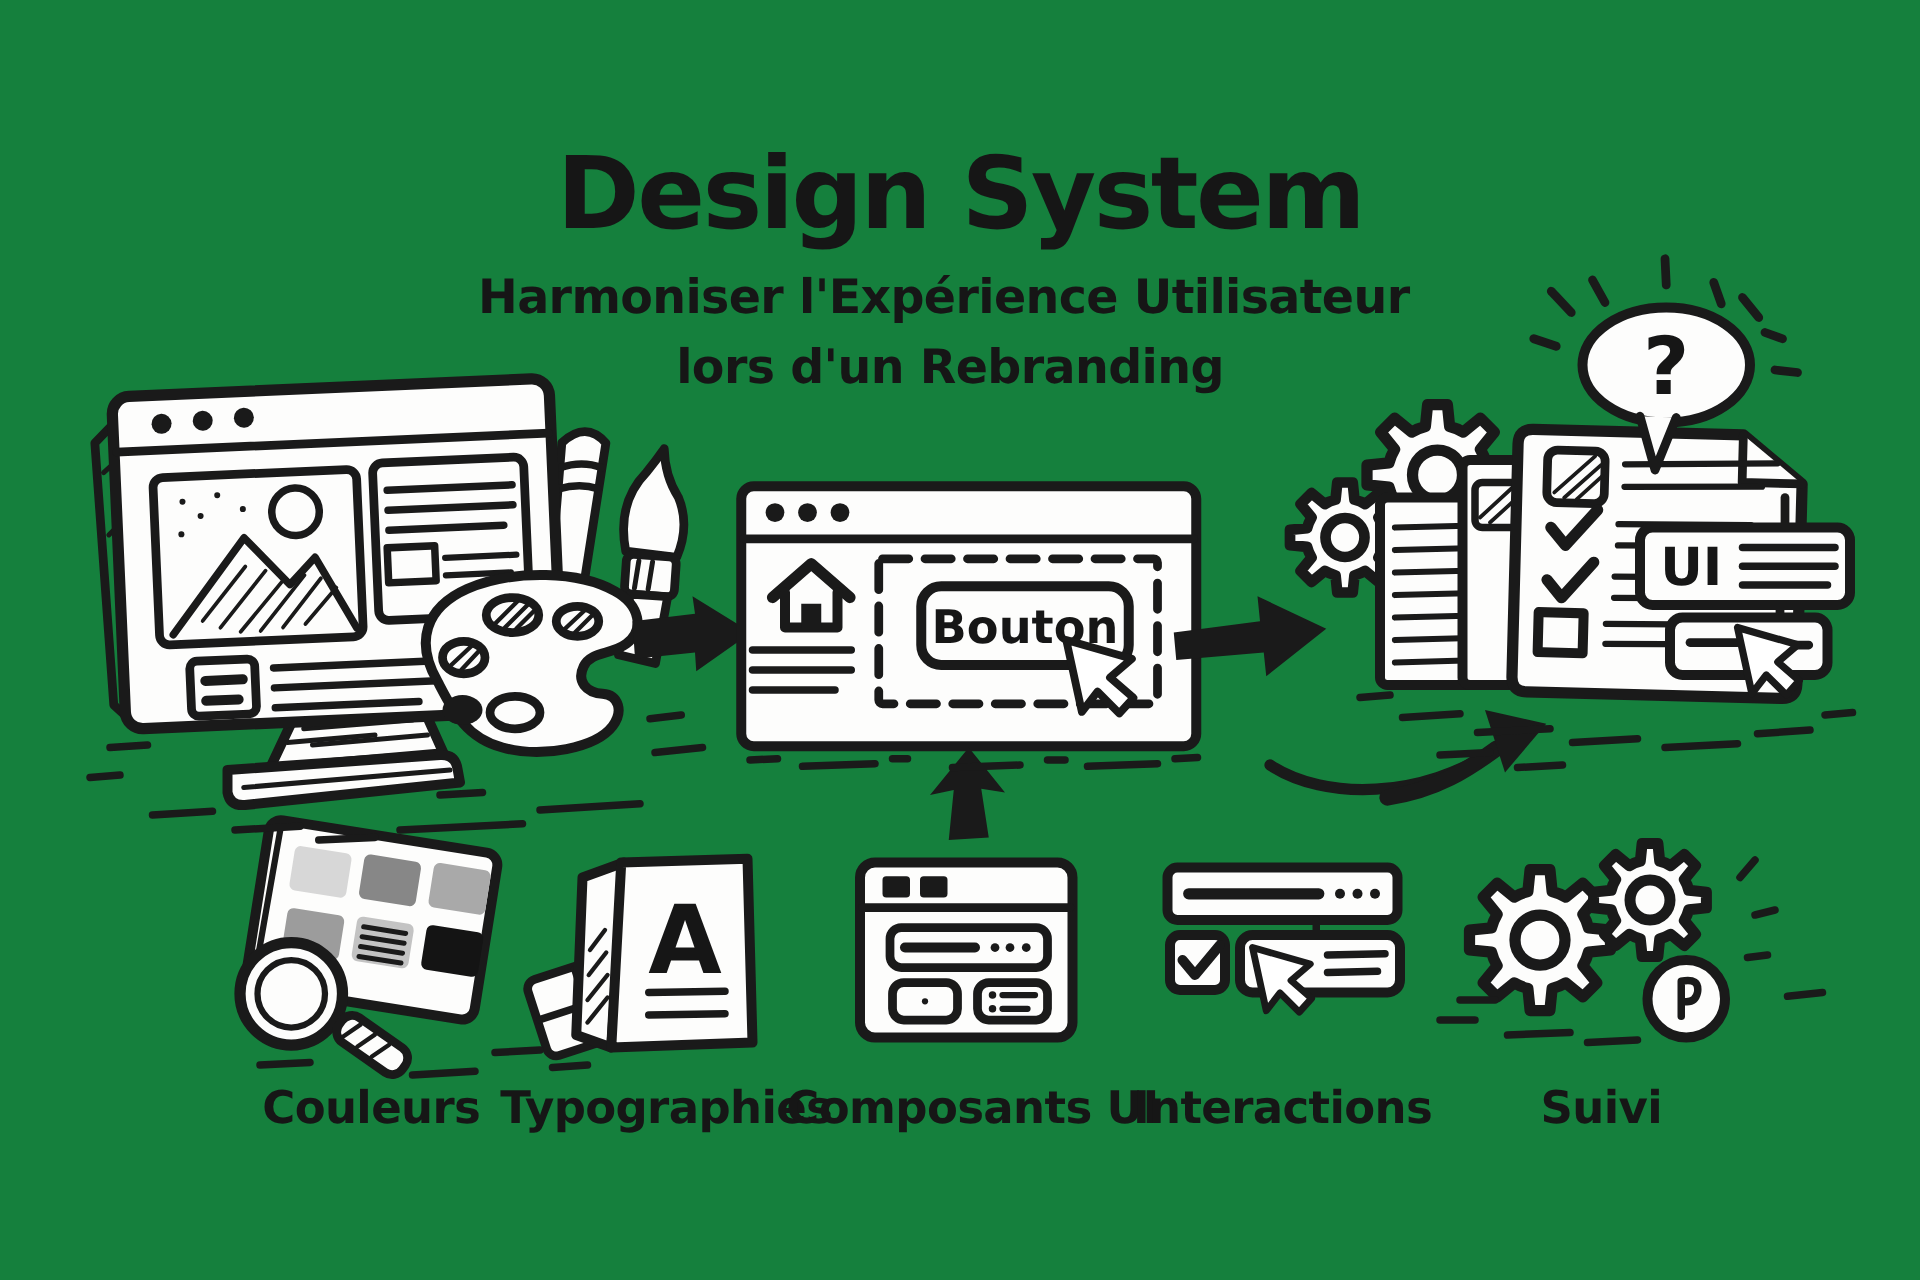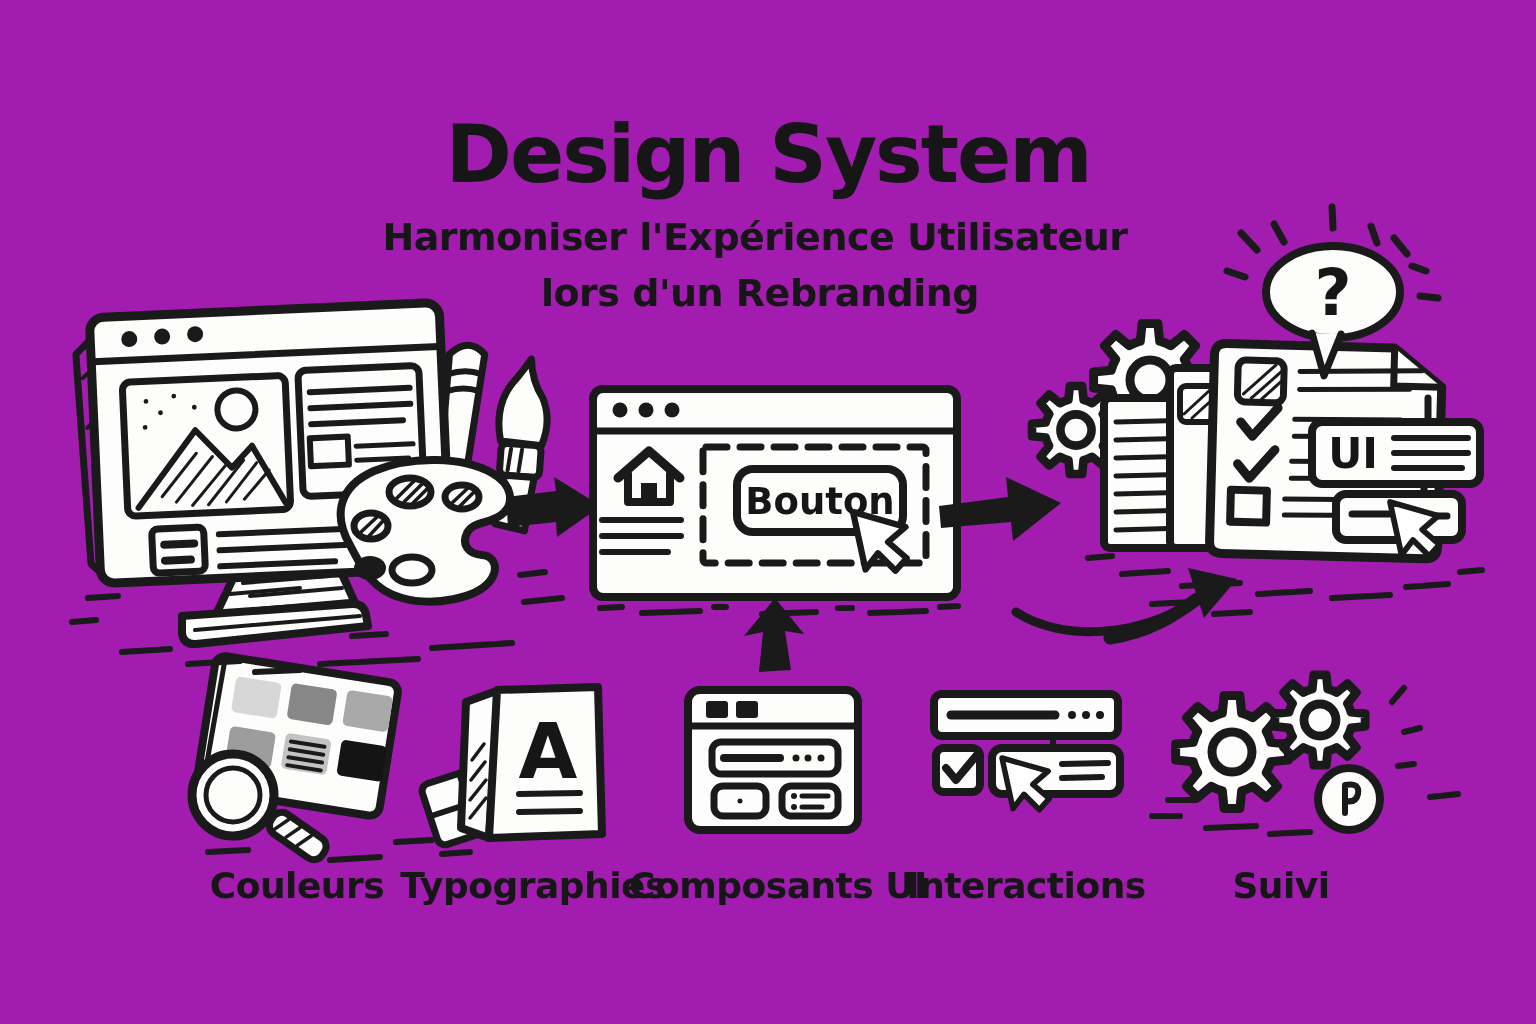--- a/index.html
+++ b/index.html
@@ -3,7 +3,7 @@
 <meta charset="utf-8">
 <style>
   html,body{margin:0;padding:0;background:#e8e8e8;}
-  .stage{position:relative;width:1536px;height:1024px;margin:0 auto;background:#a21caf;overflow:hidden;
+  .stage{position:relative;width:1536px;height:1024px;margin:0 auto;background:#15803d;overflow:hidden;
          font-family:"DejaVu Sans",sans-serif;}
   svg{position:absolute;inset:0;}
   svg *{stroke-linecap:round;stroke-linejoin:round;}

